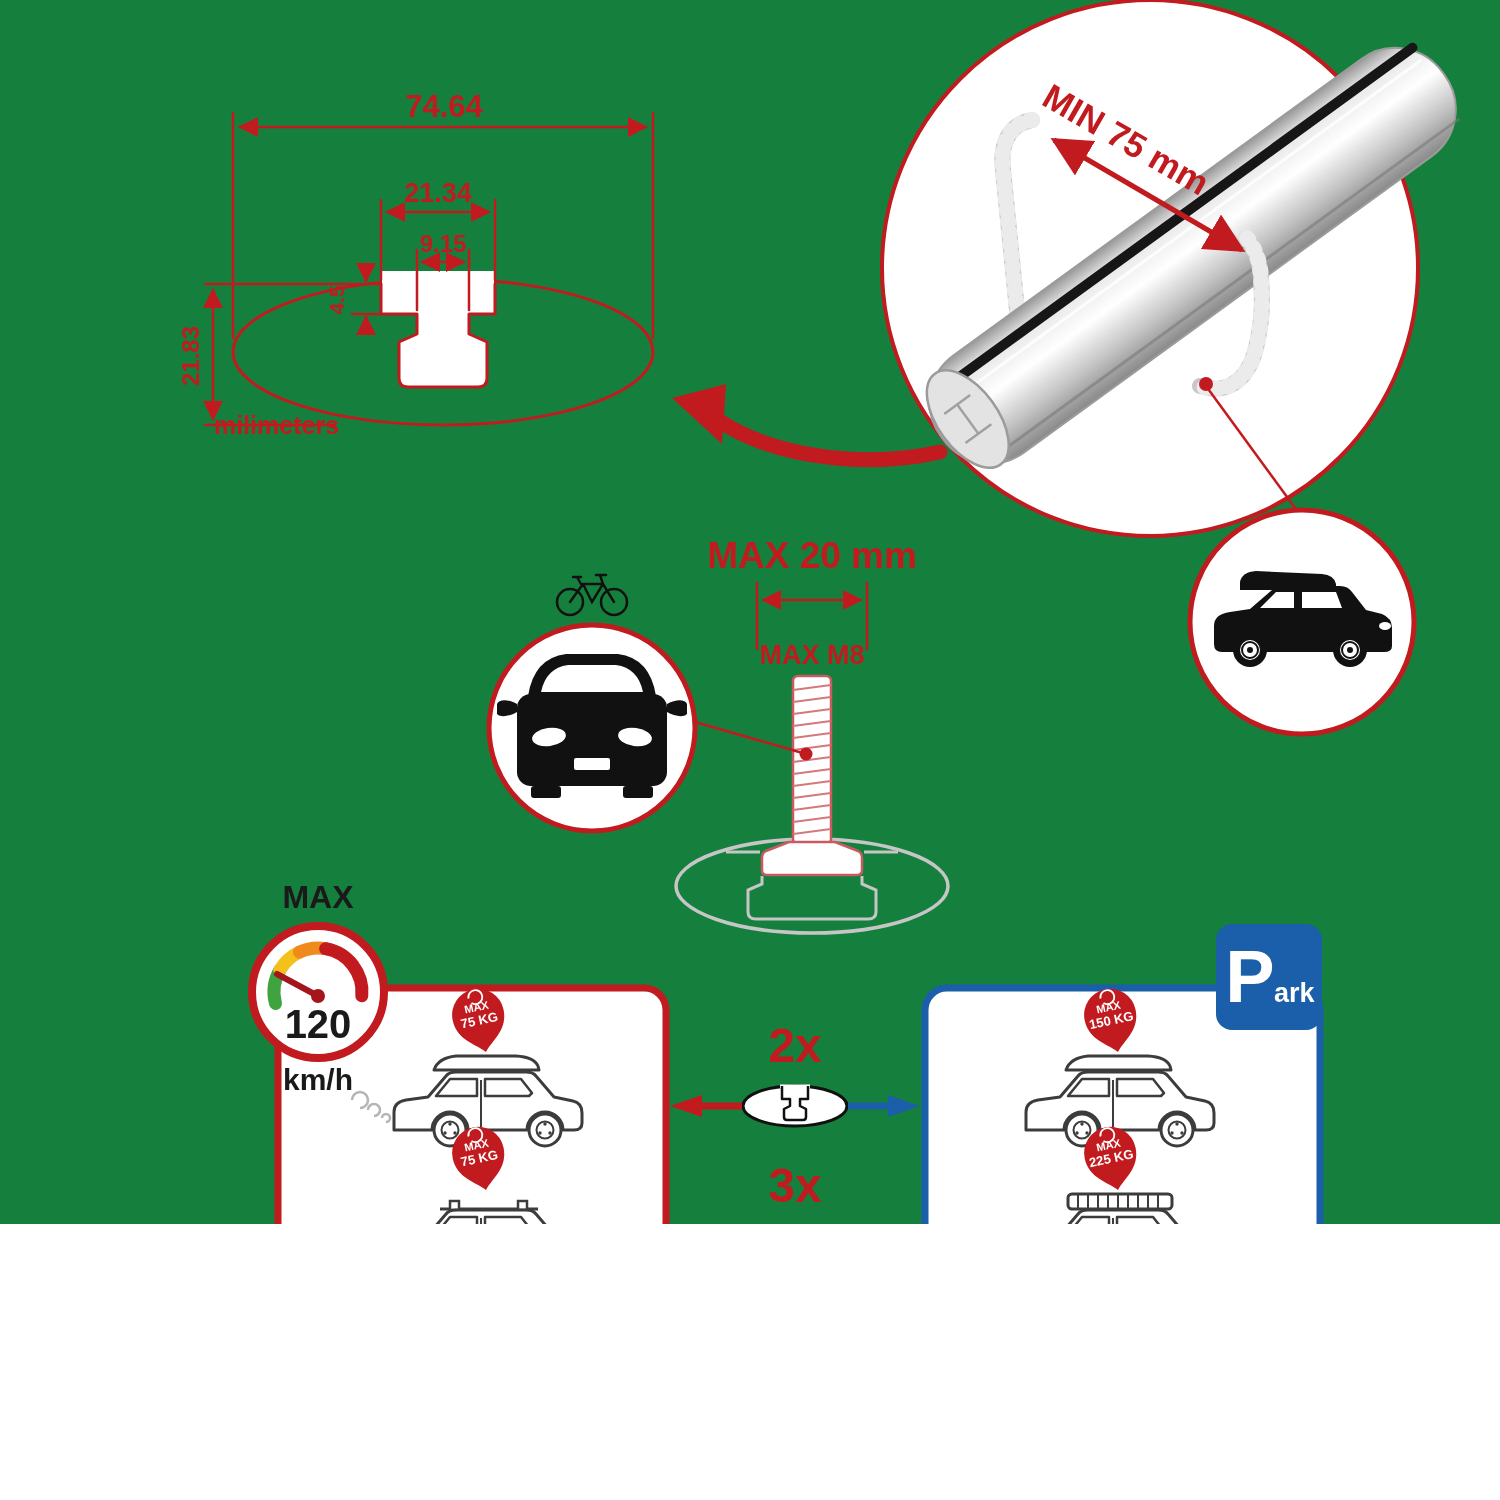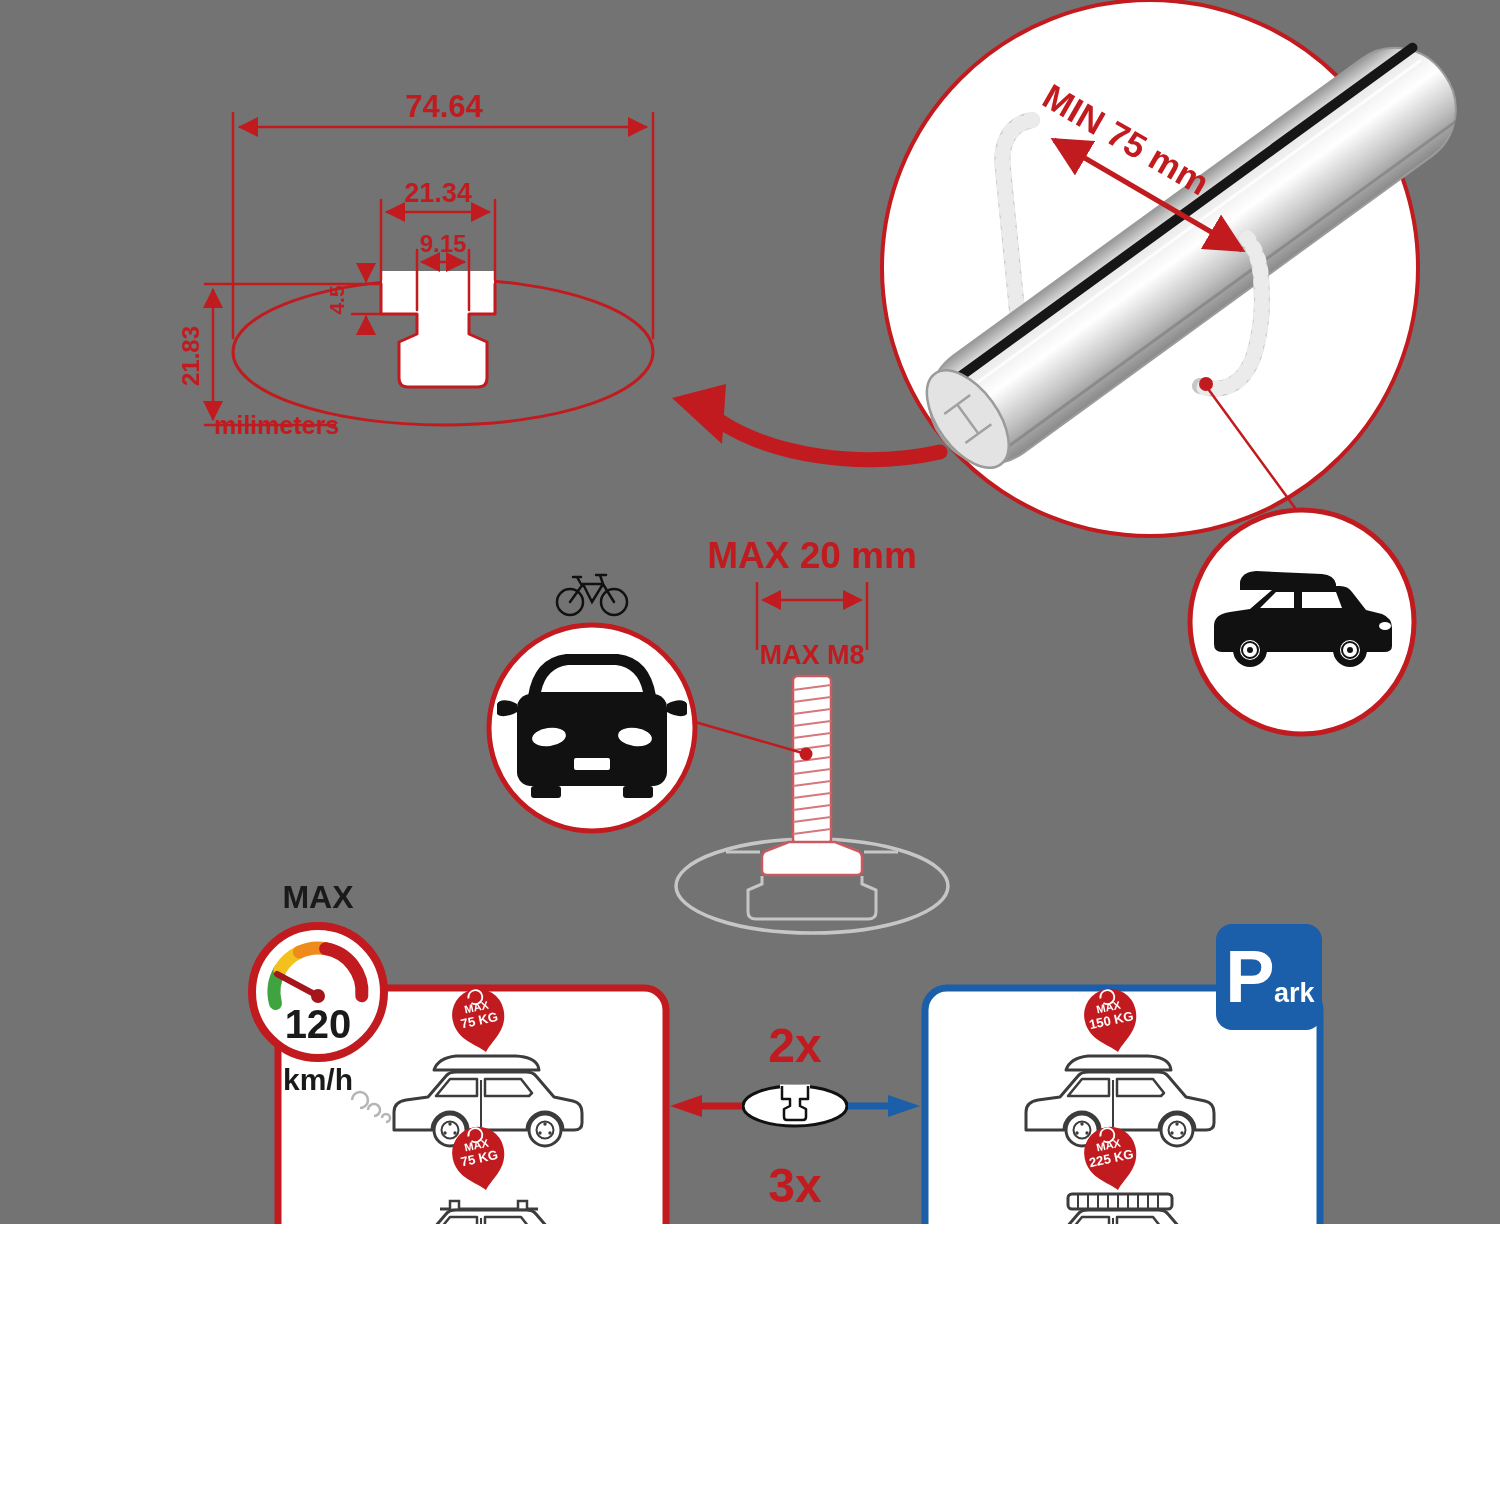--- a/index.html
+++ b/index.html
@@ -3,7 +3,7 @@
 <meta charset="utf-8">
 <style>
   html,body{margin:0;padding:0;background:#fff;}
-  .canvas{position:relative;width:1500px;height:1224px;background:#737373;font-family:"Liberation Sans",sans-serif;overflow:hidden;}
+  .canvas{position:relative;width:1500px;height:1224px;background:#15803d;font-family:"Liberation Sans",sans-serif;overflow:hidden;}
   svg{display:block;}
   text{font-family:"Liberation Sans",sans-serif;font-weight:bold;}
   .dim-lg{fill:#c11b1f;font-size:31px;text-anchor:middle;}

